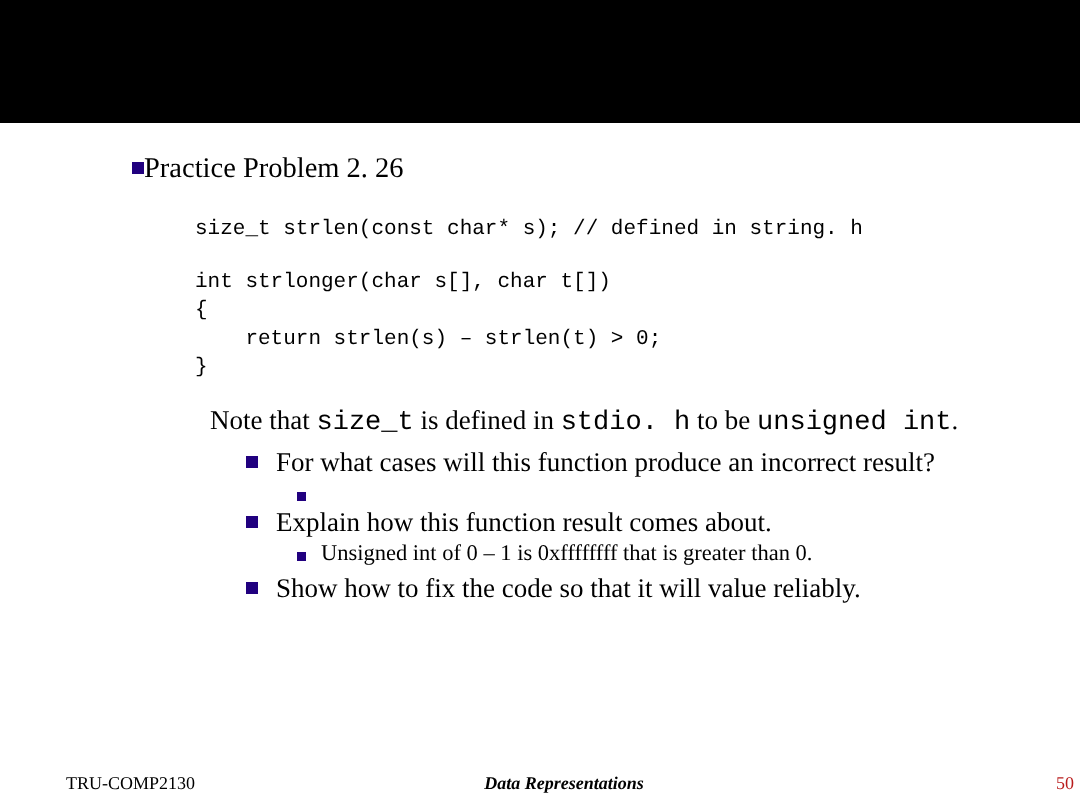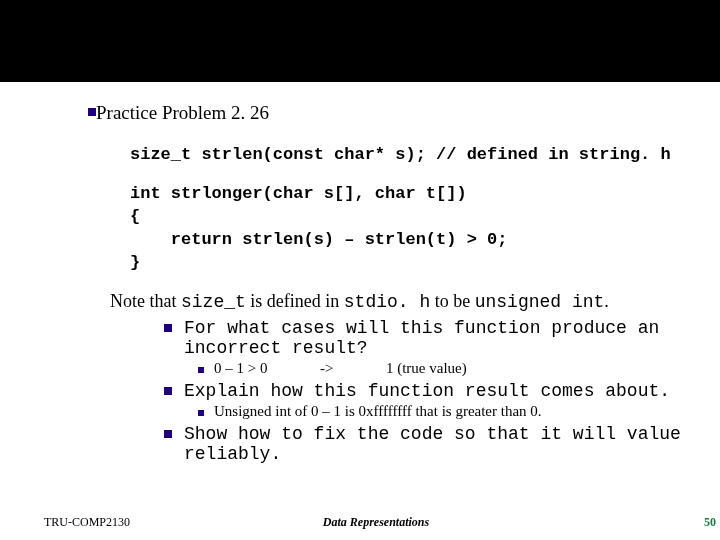--- a/index.html
+++ b/index.html
@@ -46,12 +46,11 @@
   }
   .code {
     font-family: "Courier New", Courier, monospace;
-    font-size: 17px;
+    font-size: 14px;
     line-height: 1.35;
     white-space: pre;
     margin-left: 42px;
     margin-bottom: 16px;
-    font-weight: bold;
   }
   .note {
     font-size: 18px;

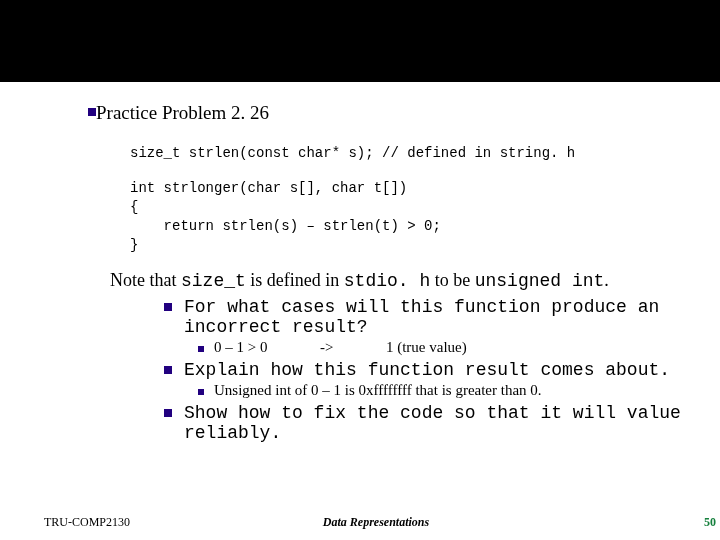--- a/index.html
+++ b/index.html
@@ -54,7 +54,7 @@
   }
   .note {
     font-size: 18px;
-    margin-left: 22px;
+    margin-left: 52px;
     margin-bottom: 6px;
   }
   .mono { font-family: "Courier New", Courier, monospace; }

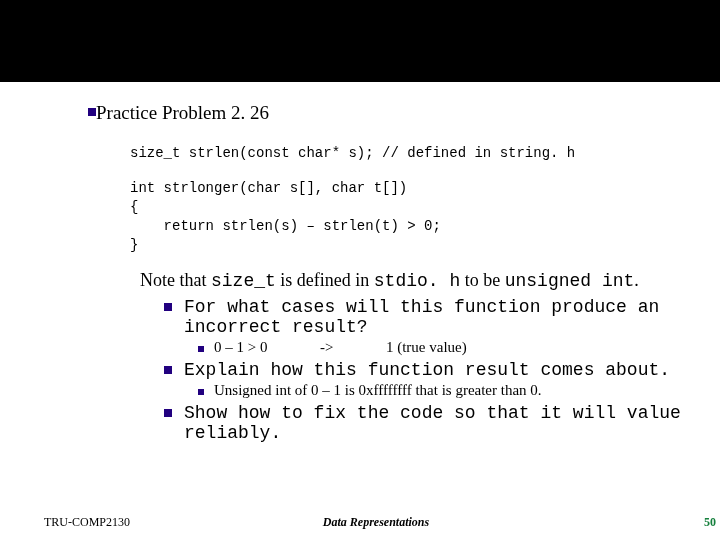--- a/index.html
+++ b/index.html
@@ -66,7 +66,6 @@
     align-items: flex-start;
     gap: 12px;
     margin-top: 4px;
-    font-family: Liberation Mono, monospace;
   }
   .txt-l2 { font-size: 18px; }
   .row-l3 {

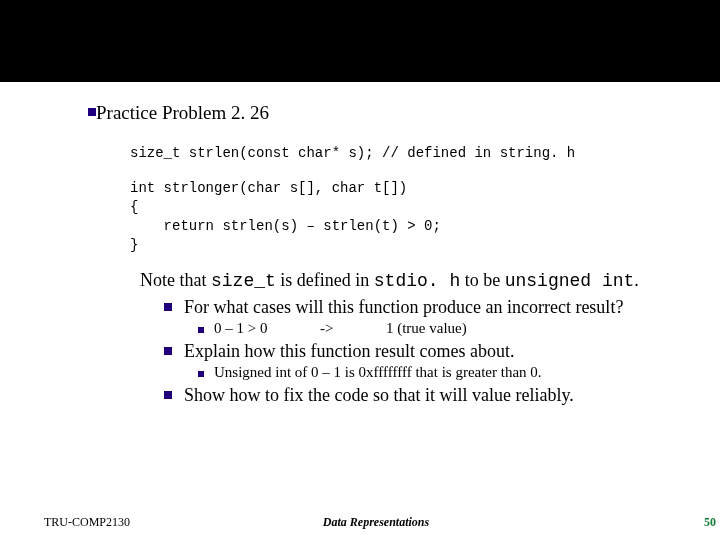--- a/index.html
+++ b/index.html
@@ -133,13 +133,6 @@
     </div>
     <div class="row-l3">
       <span class="bullet-sm"></span>
-      <span class="txt-l3">
-        <span>0 – 1 &gt; 0</span>
-        &nbsp;&nbsp;&nbsp;&nbsp;&nbsp;&nbsp;&nbsp;&nbsp;&nbsp;&nbsp;&nbsp;&nbsp;
-        <span>-&gt;</span>
-        &nbsp;&nbsp;&nbsp;&nbsp;&nbsp;&nbsp;&nbsp;&nbsp;&nbsp;&nbsp;&nbsp;&nbsp;
-        <span>1 (true value)</span>
-      </span>
     </div>
 
     <div class="row-l2">

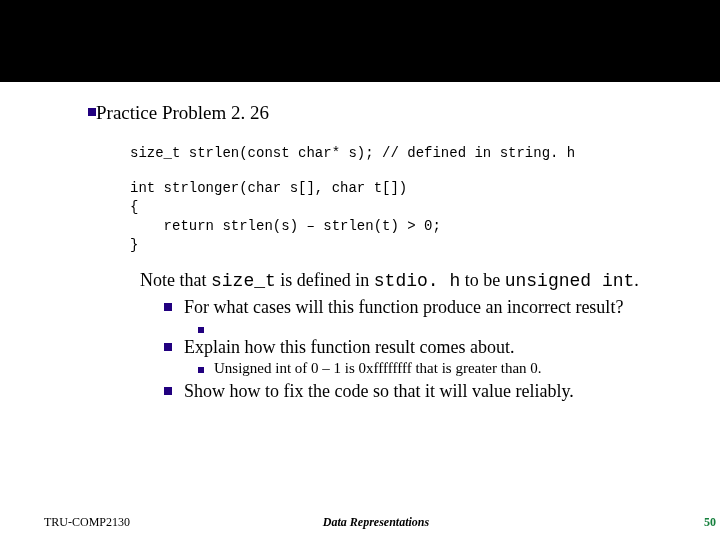--- a/index.html
+++ b/index.html
@@ -98,8 +98,8 @@
   .footer-right {
     position: absolute;
     right: 20px;
-    color: #15803d;
-    font-weight: bold;
+    color: #b91c1c;
+    font-weight: normal;
   }
 </style>
 </head>

